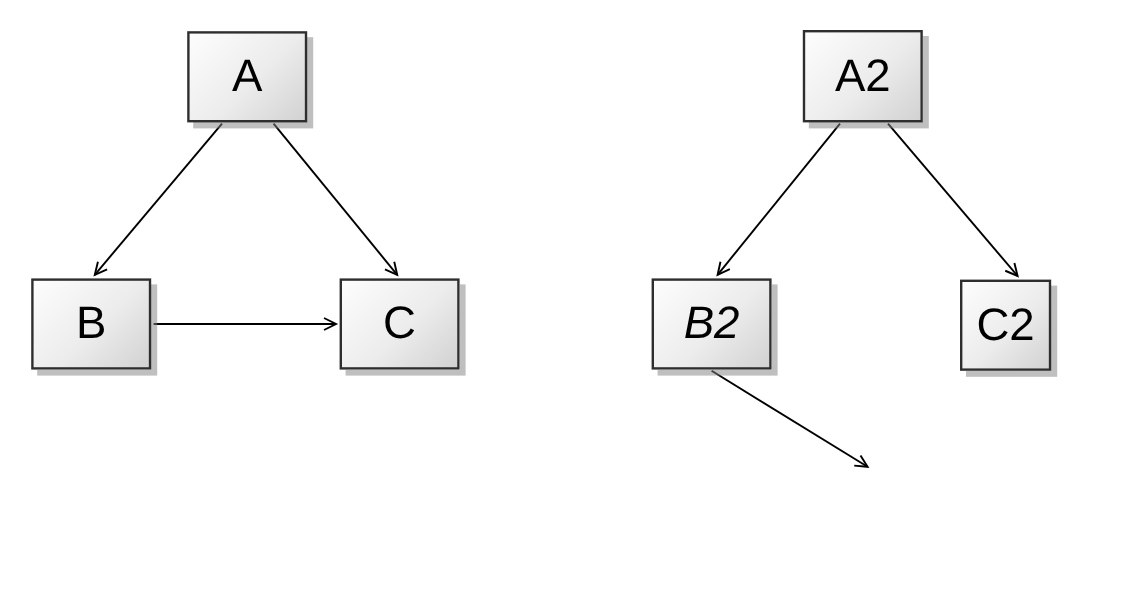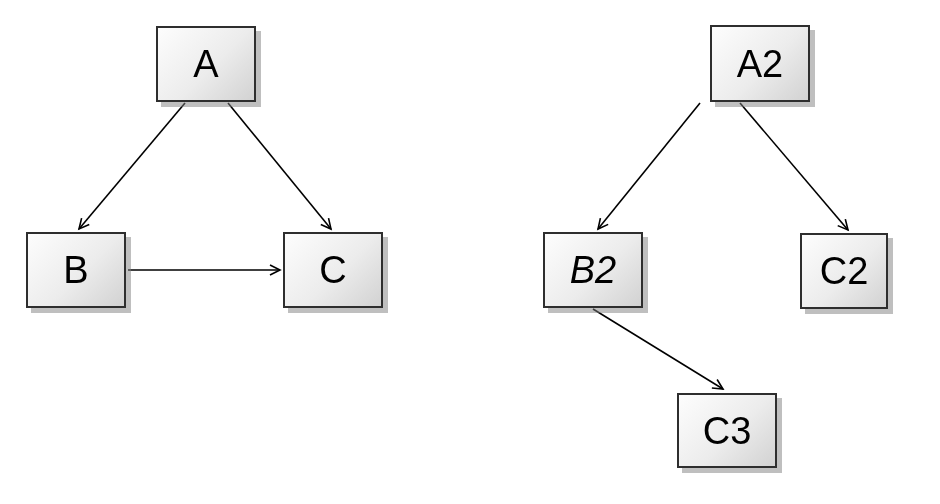--- a/index.html
+++ b/index.html
@@ -77,7 +77,7 @@
     <div class="node" style="left: 283px; top: 232px; width: 100px; height: 76px;">
       <span class="node-label">C</span>
     </div>
-    <div class="node" style="left: 669px; top: 25px; width: 100px; height: 77px; margin-left: 41px;">
+    <div class="node" style="left: 669px; top: 25px; width: 100px; height: 77px;">
       <span class="node-label">A2</span>
     </div>
     <div class="node" style="left: 543px; top: 232px; width: 100px; height: 76px; font-style: italic;">

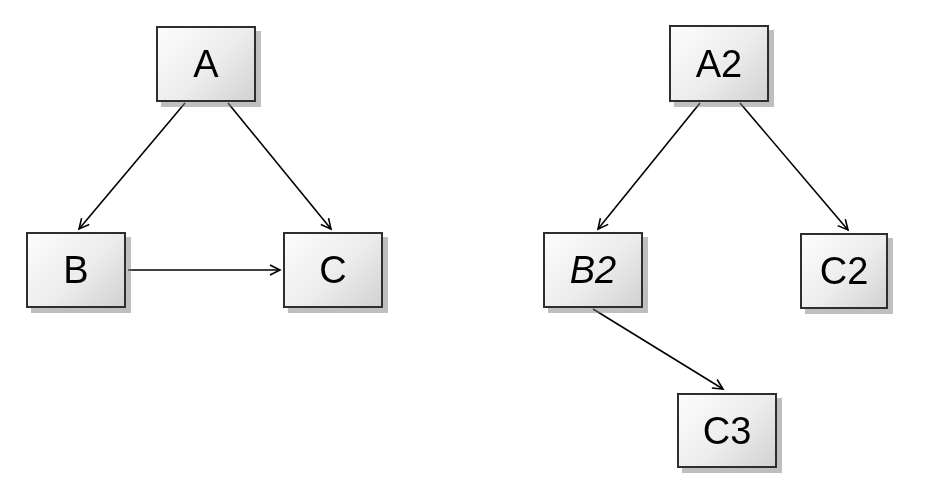--- a/index.html
+++ b/index.html
@@ -83,7 +83,7 @@
     <div class="node" style="left: 543px; top: 232px; width: 100px; height: 76px; font-style: italic;">
       <span class="node-label">B2</span>
     </div>
-    <div class="node" style="left: 800px; top: 233px; width: 88px; height: 76px;">
+    <div class="node" style="left: 800px; top: 233px; width: 76px; height: 76px;">
       <span class="node-label">C2</span>
     </div>
     <div class="node" style="left: 677px; top: 393px; width: 100px; height: 75px;">

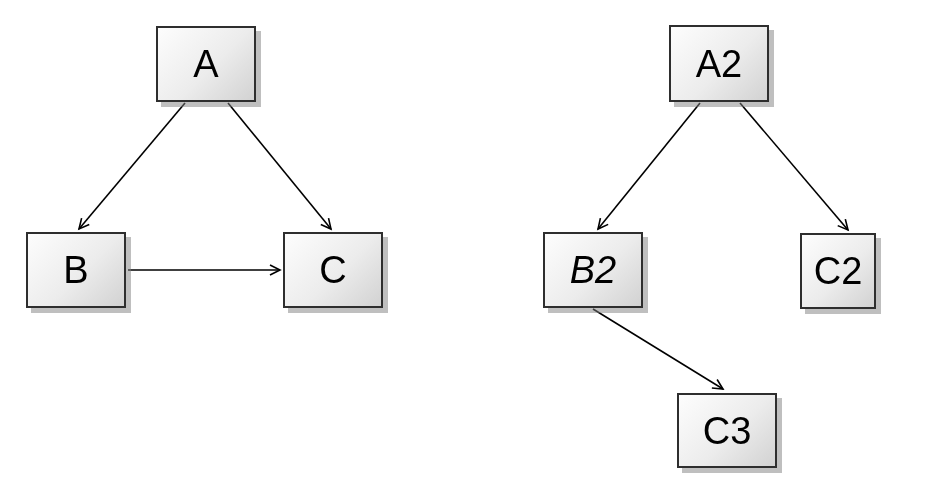--- a/index.html
+++ b/index.html
@@ -86,9 +86,6 @@
     <div class="node" style="left: 800px; top: 233px; width: 76px; height: 76px;">
       <span class="node-label">C2</span>
     </div>
-    <div class="node" style="left: 677px; top: 393px; width: 100px; height: 75px;">
-      <span class="node-label">C3</span>
-    </div>
   </div>
 
 </body></html>

